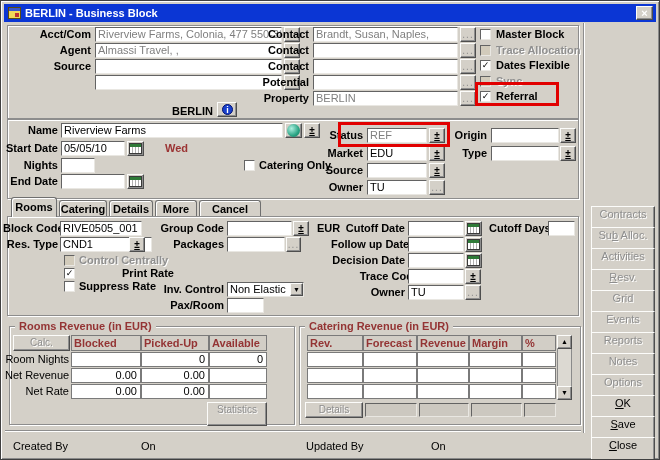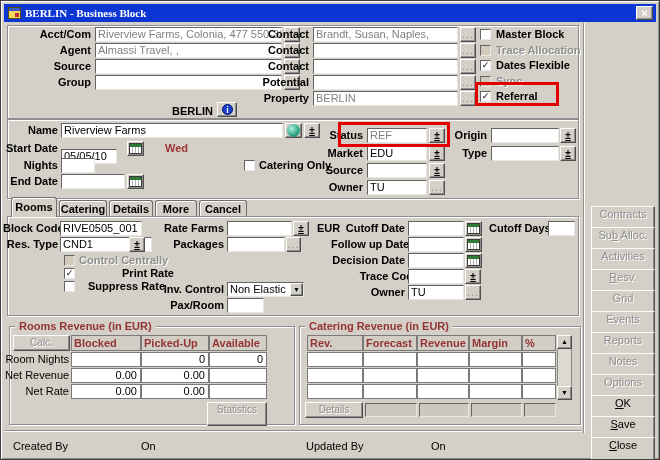--- a/index.html
+++ b/index.html
@@ -9,7 +9,7 @@
          border:1px solid #404040; box-shadow:inset 1px 1px 0 #fff, inset -1px -1px 0 #8a8a8a; overflow:hidden; }
   .titlebar { position:absolute; left:3px; top:3px; width:652px; height:18px; background:#0b36d4;
               color:#fff; font-weight:bold; line-height:18px; }
-  .title-text { position:absolute; left:21px; top:0; white-space:nowrap;font-family:Liberation Serif, serif; }
+  .title-text { position:absolute; left:21px; top:0; white-space:nowrap; }
   .win-icon { position:absolute; left:4px; top:3px; width:13px; height:12px; background:#f2d858;
               border:1px solid #5a4a10; }
   .win-icon:before { content:""; position:absolute; left:0; top:0; width:100%; height:3px; background:#3a55c8; }

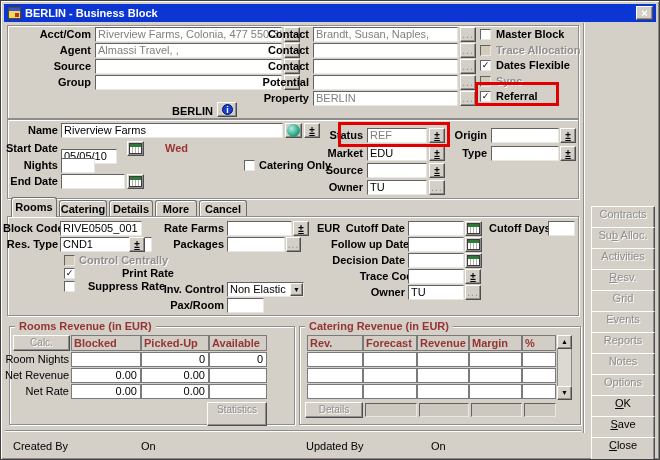--- a/index.html
+++ b/index.html
@@ -86,7 +86,6 @@
   <div class="tf" style="left:94px;top:58px;width:187px"></div>
   <div class="b3 sbtn dots" style="left:283px;top:58px;width:16px">...</div>
 
-  <div class="lbl" style="left:6px;top:74px;width:84px">Group</div>
   <div class="tf" style="left:94px;top:74px;width:187px"></div>
   <div class="b3 sbtn dots" style="left:283px;top:74px;width:16px">...</div>
 

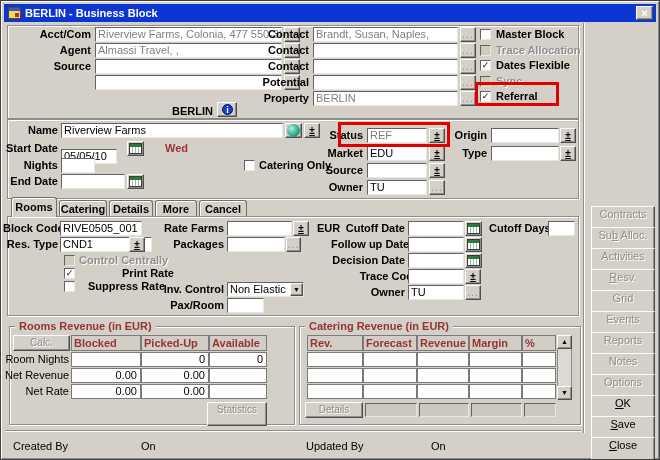--- a/index.html
+++ b/index.html
@@ -136,7 +136,7 @@
   <div class="b3 sbtn lovg" style="left:303px;top:122px;width:16px">±</div>
 
   <div class="lbl" style="left:4px;top:140px;width:53px">Start Date</div>
-  <div class="tf" style="left:60px;top:148px;width:56px">05/05/10</div>
+  <div class="tf" style="left:60px;top:140px;width:64px">05/05/10</div>
   <div class="b3 sbtn" style="left:126px;top:140px;width:17px">
     <span class="cal"></span>
   </div>

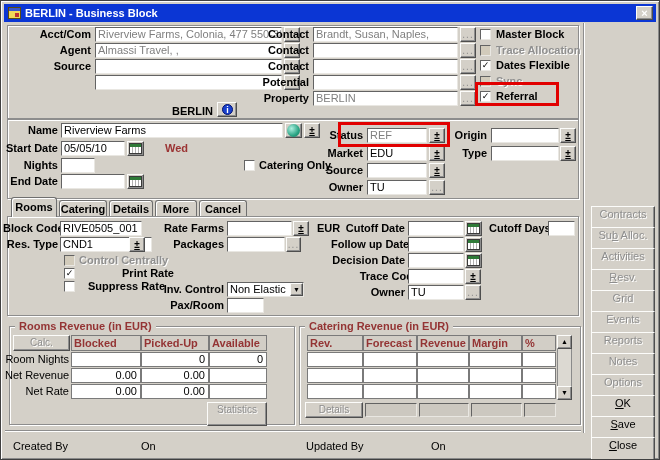--- a/index.html
+++ b/index.html
@@ -183,7 +183,7 @@
   <div class="tab" style="left:58px;width:48px">Catering</div>
   <div class="tab" style="left:108px;width:44px">Details</div>
   <div class="tab" style="left:154px;width:42px">More</div>
-  <div class="tab" style="left:198px;width:48px">Cancel</div>
+  <div class="tab" style="left:198px;width:62px">Cancel</div>
 
   <div class="frame" style="left:6px;top:215px;width:572px;height:100px"></div>
 

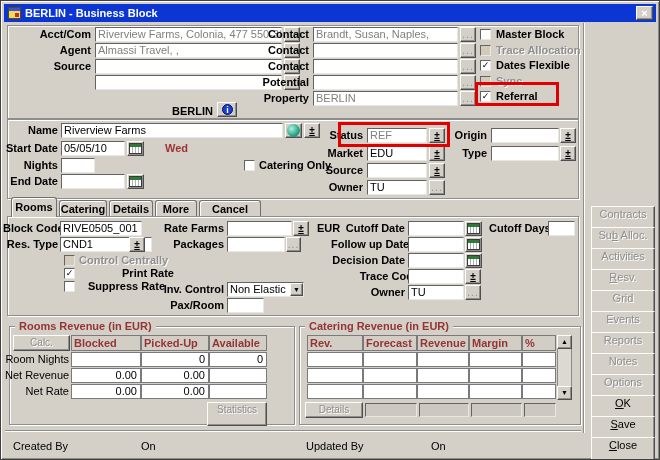--- a/index.html
+++ b/index.html
@@ -201,7 +201,7 @@
   <div class="cb" style="left:63px;top:280px"></div>
   <div class="lbl" style="left:78px;top:278px;width:95px;text-align:center">Suppress Rate</div>
 
-  <div class="lbl" style="left:150px;top:220px;width:73px">Rate Farms</div>
+  <div class="lbl" style="left:150px;top:220px;width:73px">Group Code</div>
   <div class="tf" style="left:226px;top:220px;width:65px"></div>
   <div class="b3 sbtn lovg" style="left:292px;top:220px;width:16px">±</div>
   <div class="lbl" style="left:316px;top:220px;width:30px;text-align:left">EUR</div>

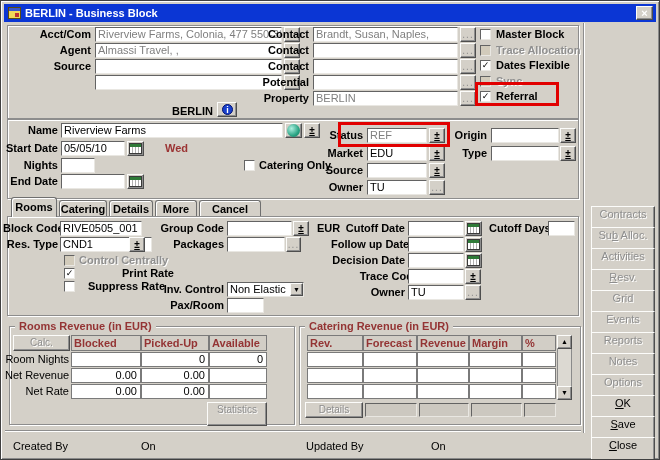--- a/index.html
+++ b/index.html
@@ -199,7 +199,7 @@
   <div class="cb" style="left:63px;top:267px">✓</div>
   <div class="lbl" style="left:78px;top:265px;width:95px;text-align:right">Print Rate</div>
   <div class="cb" style="left:63px;top:280px"></div>
-  <div class="lbl" style="left:78px;top:278px;width:95px;text-align:center">Suppress Rate</div>
+  <div class="lbl" style="left:78px;top:278px;width:95px;text-align:left">Suppress Rate</div>
 
   <div class="lbl" style="left:150px;top:220px;width:73px">Group Code</div>
   <div class="tf" style="left:226px;top:220px;width:65px"></div>

